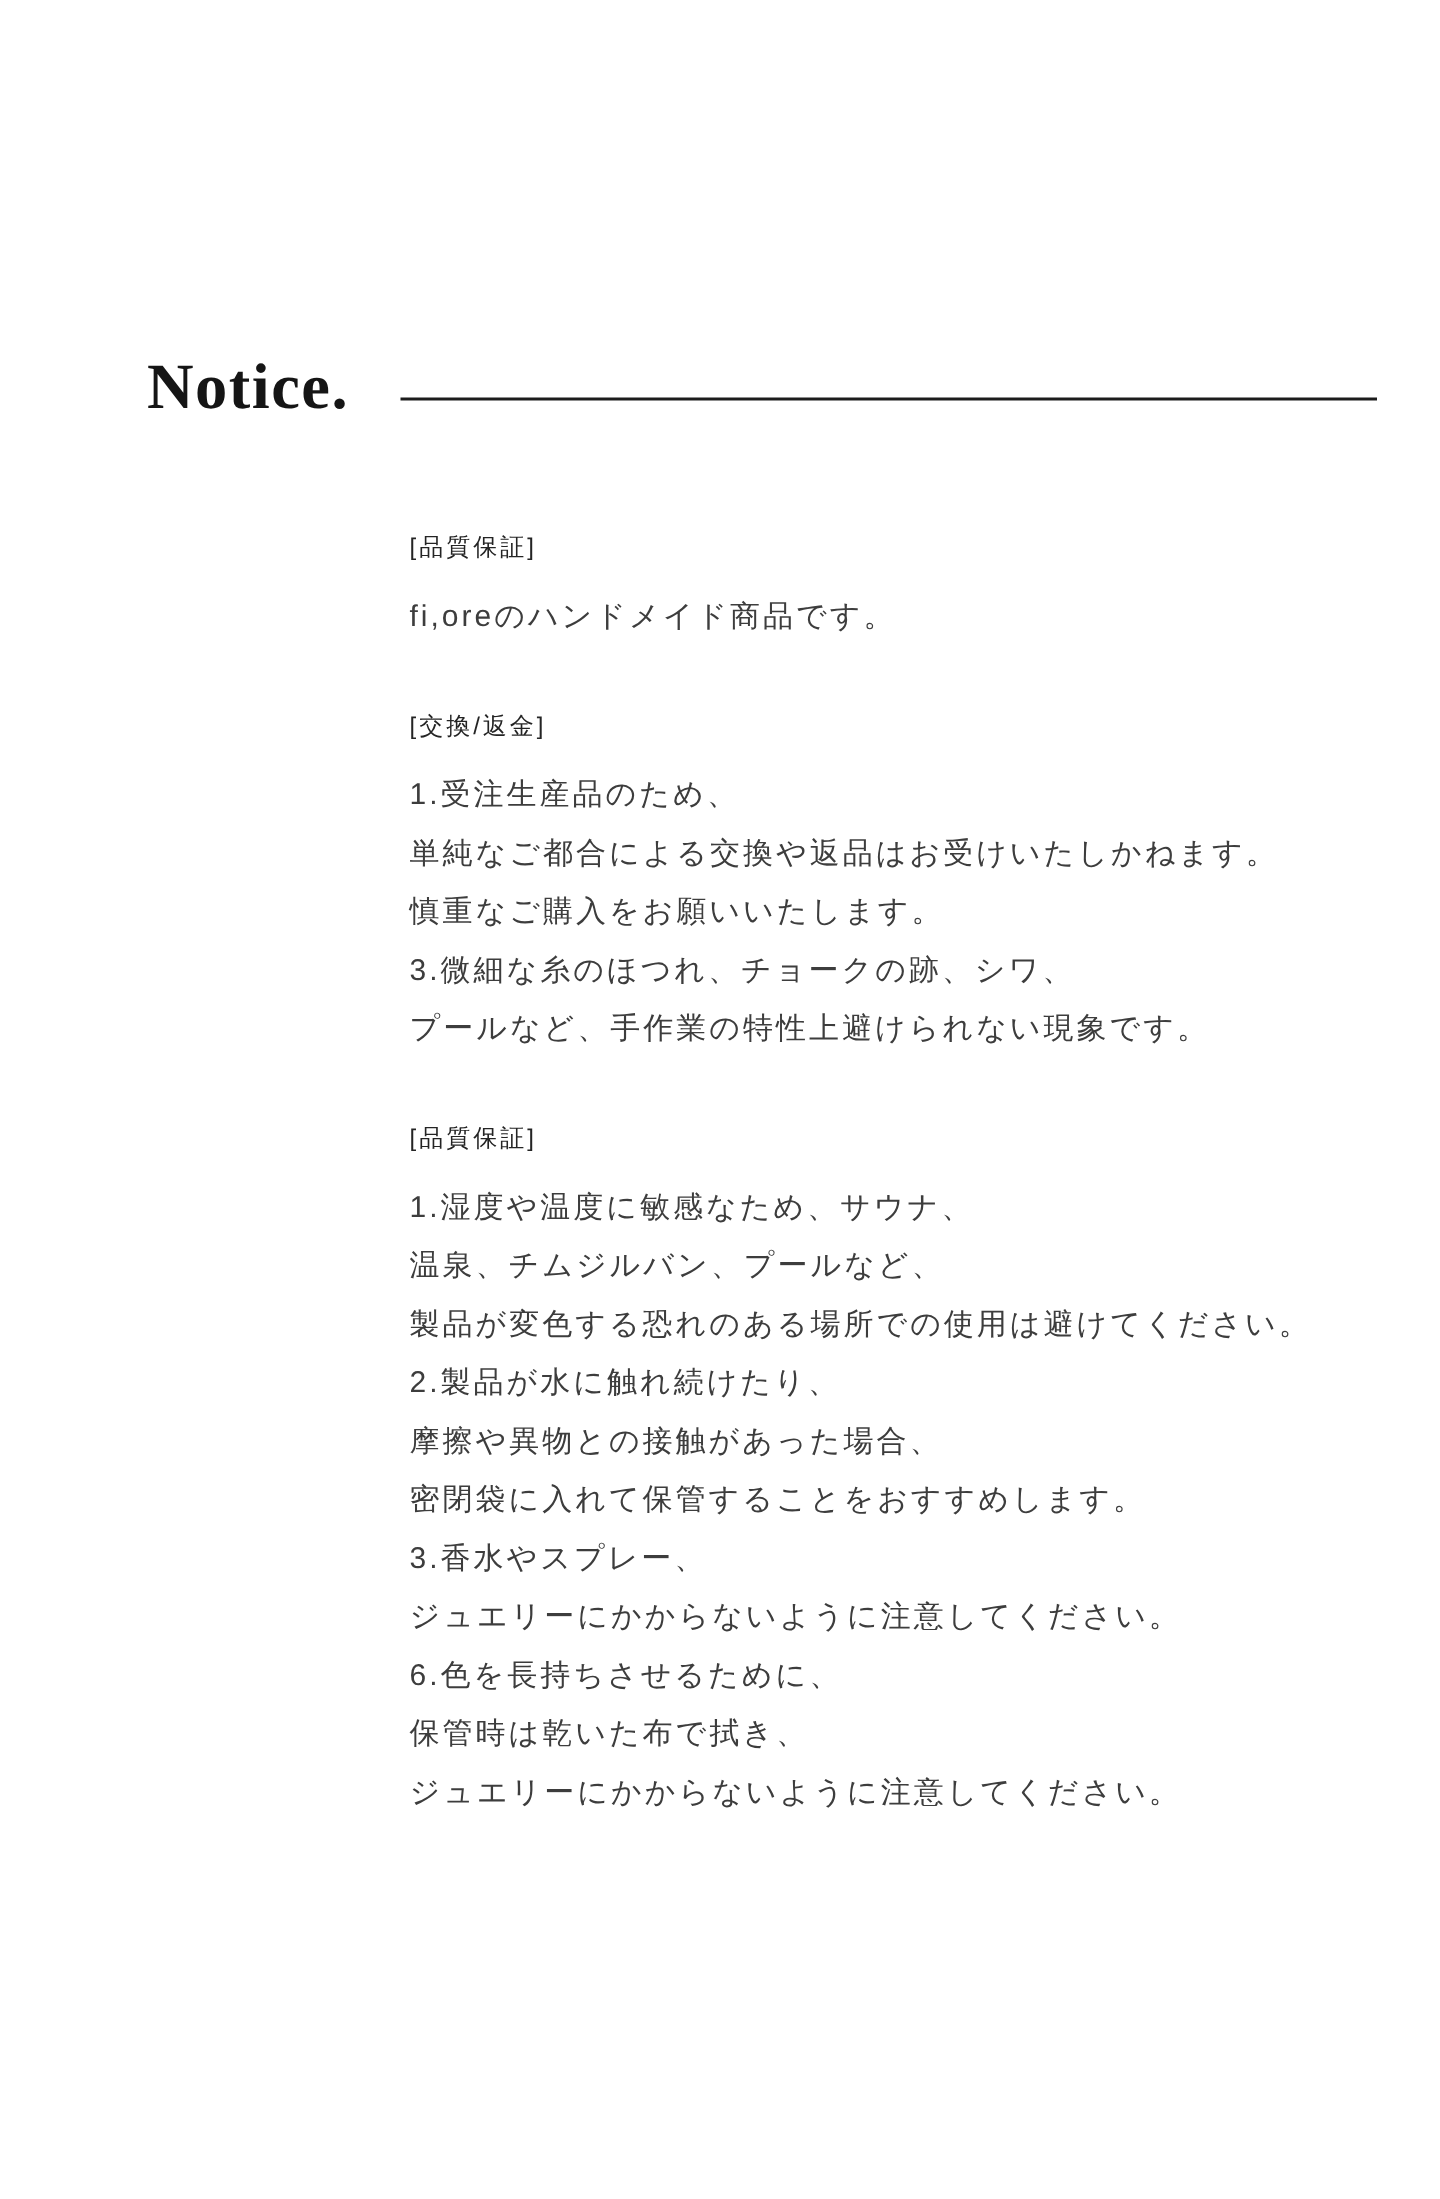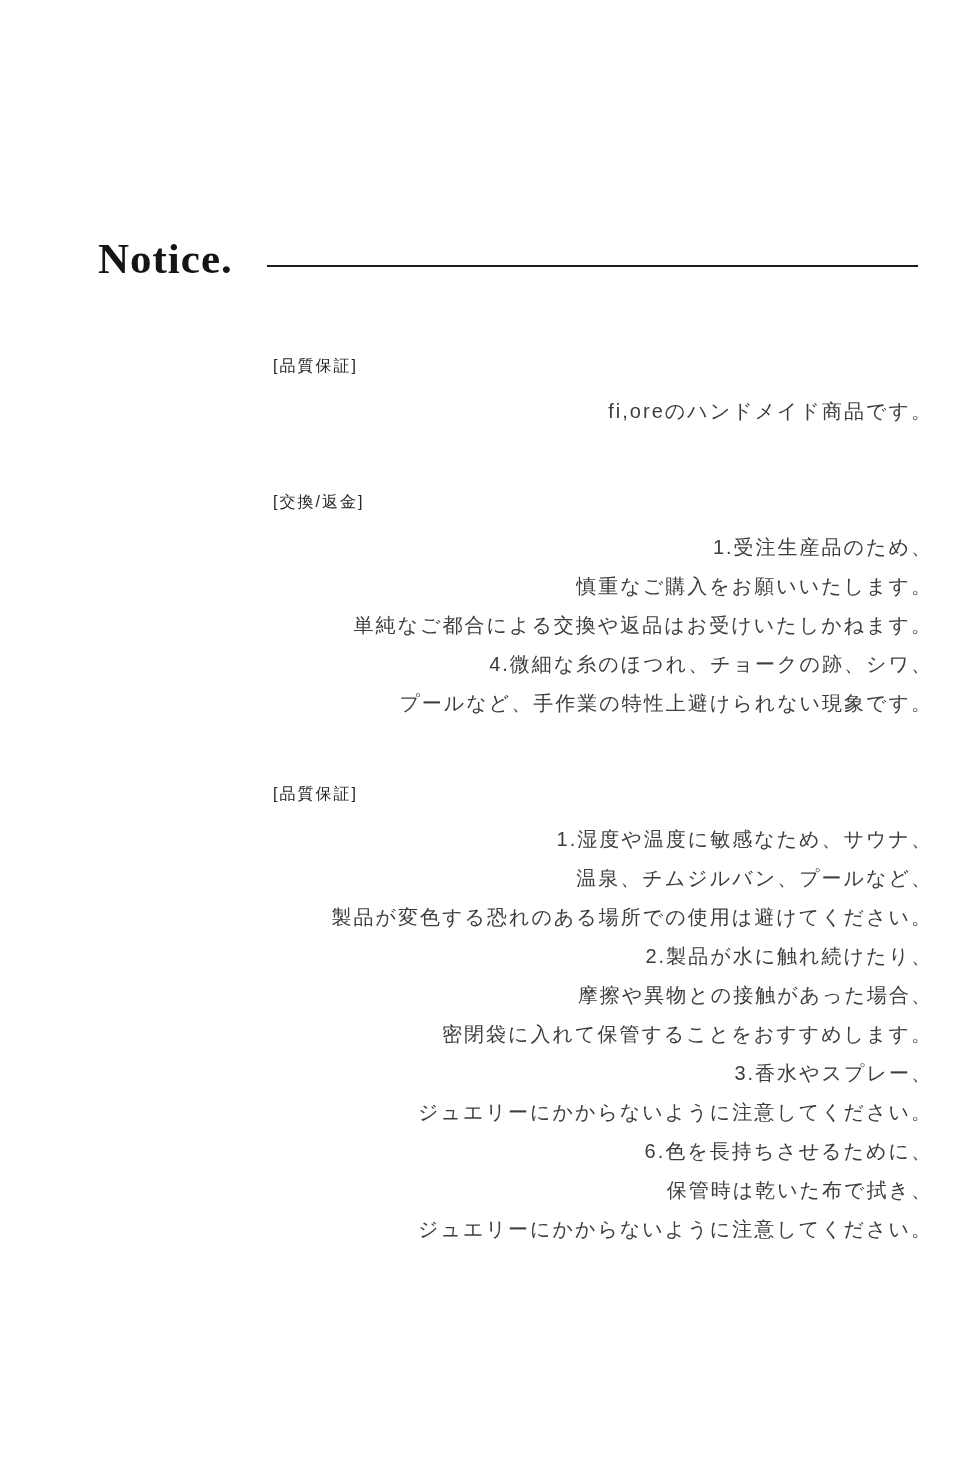--- a/index.html
+++ b/index.html
@@ -59,7 +59,6 @@
     font-weight: 400;
     color: #3d3d3d;
     letter-spacing: 2px;
-    text-align: right;
   }
 </style>
 </head>

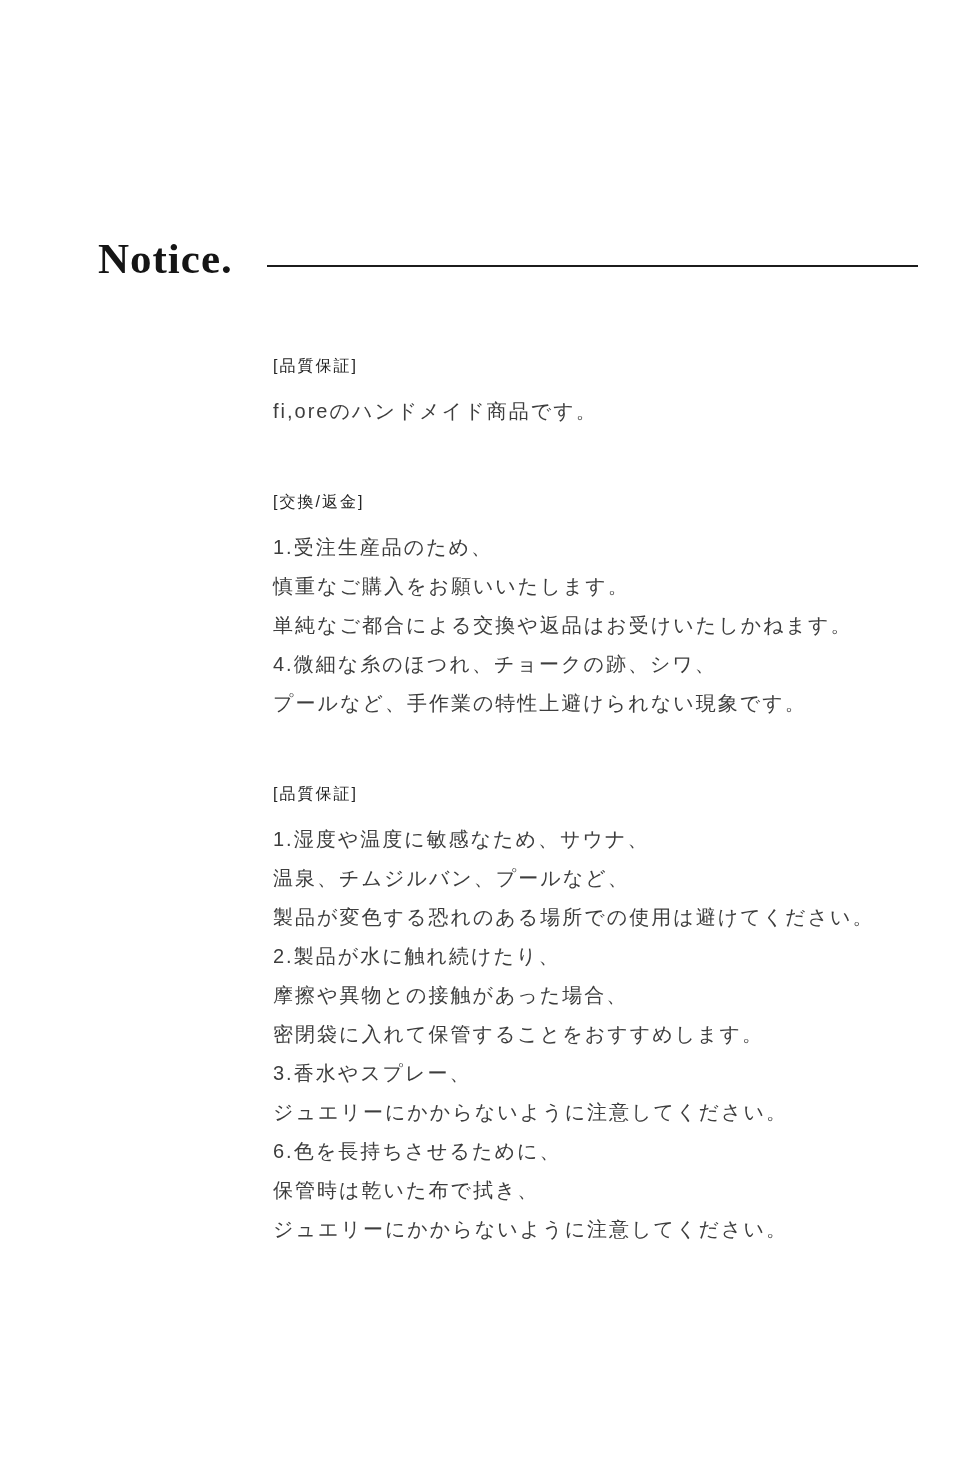--- a/index.html
+++ b/index.html
@@ -42,7 +42,7 @@
     margin: 71px 60px 0 240px;
   }
   .notice-section + .notice-section {
-    margin-top: 57px;
+    margin-top: 40px;
   }
   .section-heading {
     margin: 0 0 12px 0;

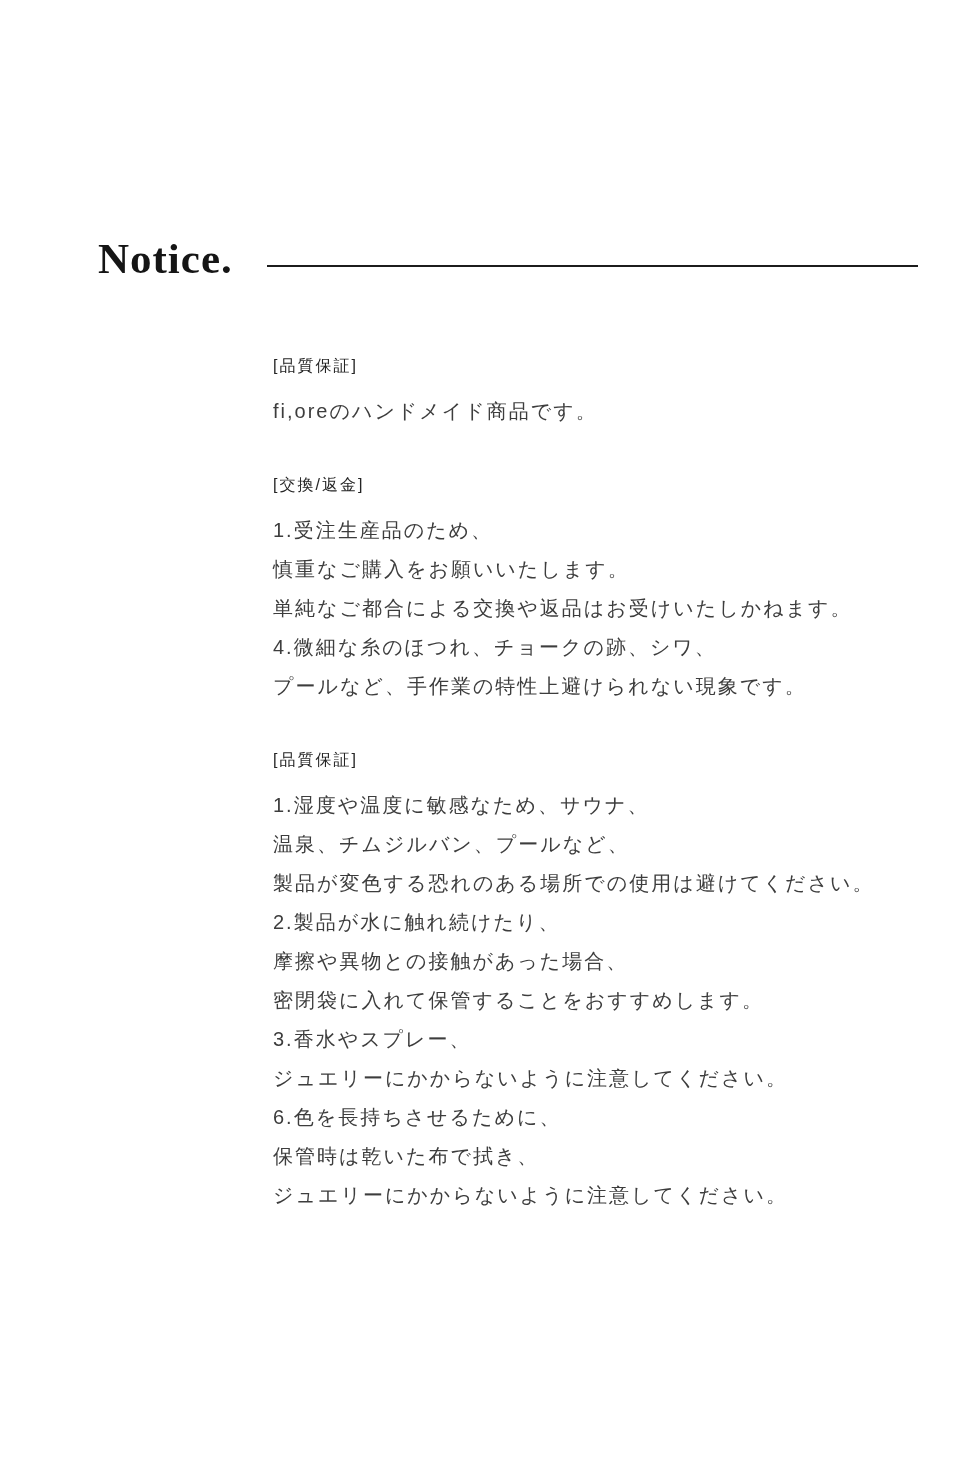--- a/index.html
+++ b/index.html
@@ -77,8 +77,8 @@
       <section class="notice-section">
         <h2 class="section-heading">[交換/返金]</h2>
         <p class="section-line">1.受注生産品のため、</p>
+        <p class="section-line">単純なご都合による交換や返品はお受けいたしかねます。</p>
         <p class="section-line">慎重なご購入をお願いいたします。</p>
-        <p class="section-line">単純なご都合による交換や返品はお受けいたしかねます。</p>
         <p class="section-line">4.微細な糸のほつれ、チョークの跡、シワ、</p>
         <p class="section-line">プールなど、手作業の特性上避けられない現象です。</p>
       </section>

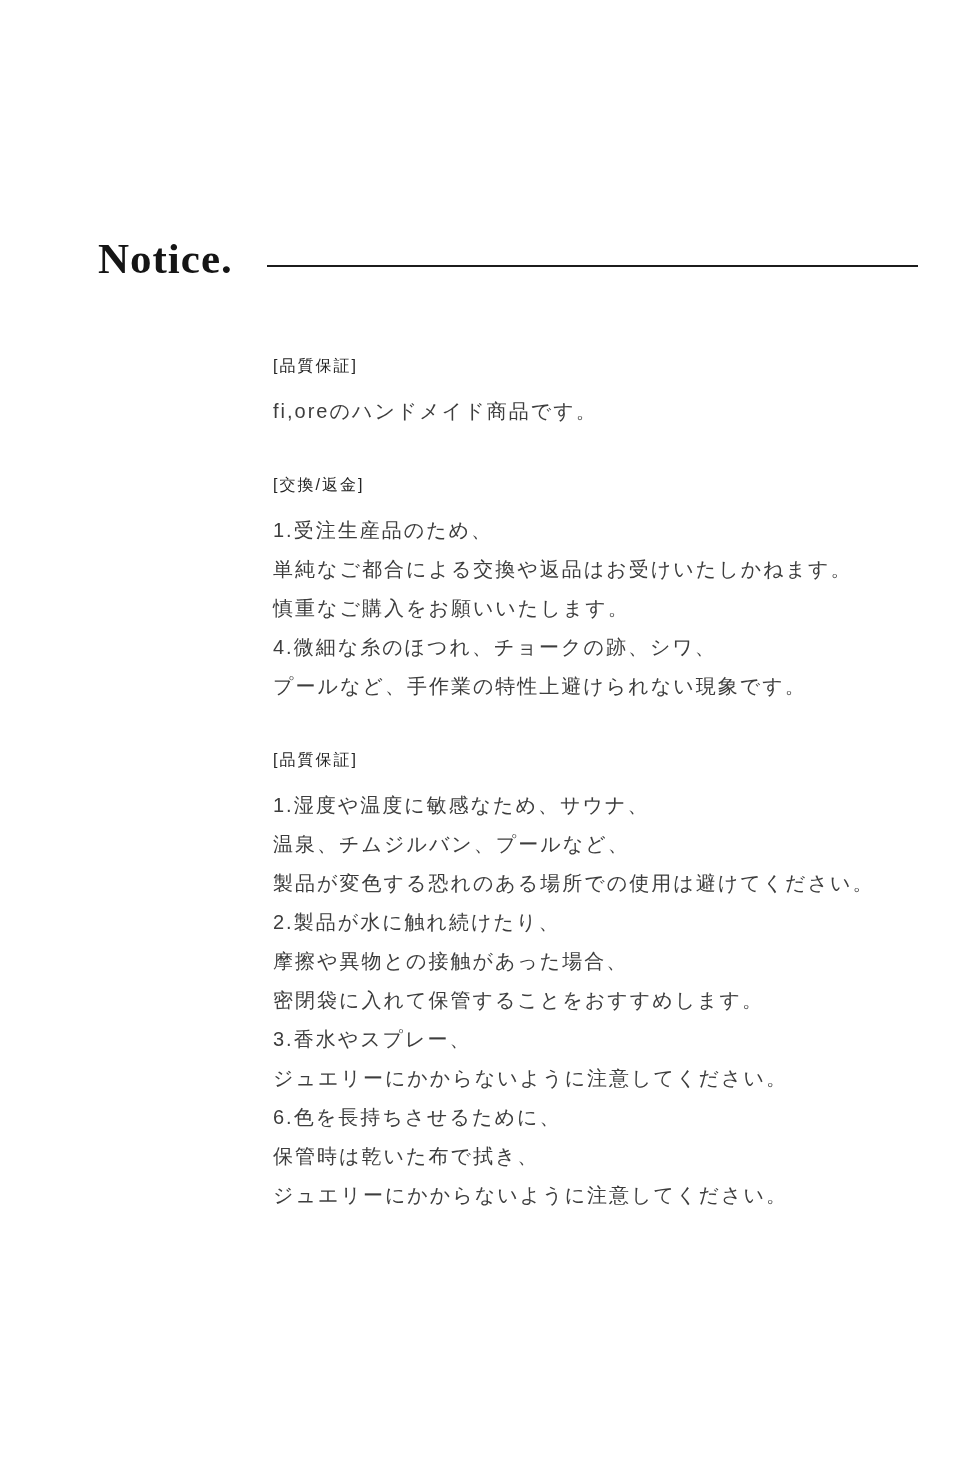--- a/index.html
+++ b/index.html
@@ -79,7 +79,7 @@
         <p class="section-line">1.受注生産品のため、</p>
         <p class="section-line">単純なご都合による交換や返品はお受けいたしかねます。</p>
         <p class="section-line">慎重なご購入をお願いいたします。</p>
-        <p class="section-line">4.微細な糸のほつれ、チョークの跡、シワ、</p>
+        <p class="section-line">3.微細な糸のほつれ、チョークの跡、シワ、</p>
         <p class="section-line">プールなど、手作業の特性上避けられない現象です。</p>
       </section>
       <section class="notice-section">

